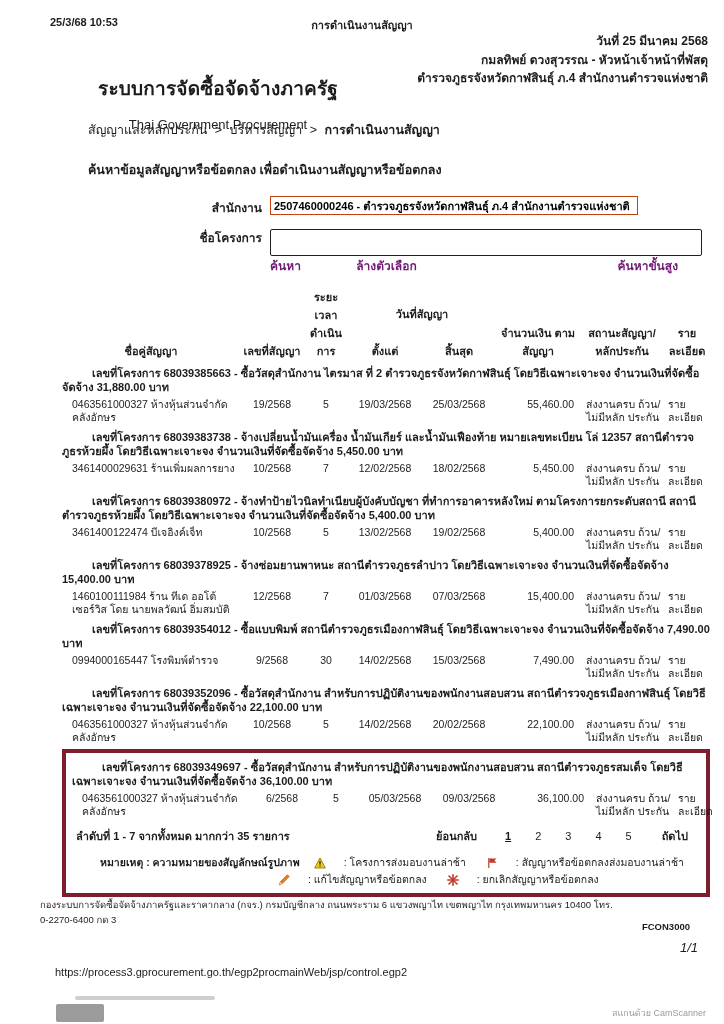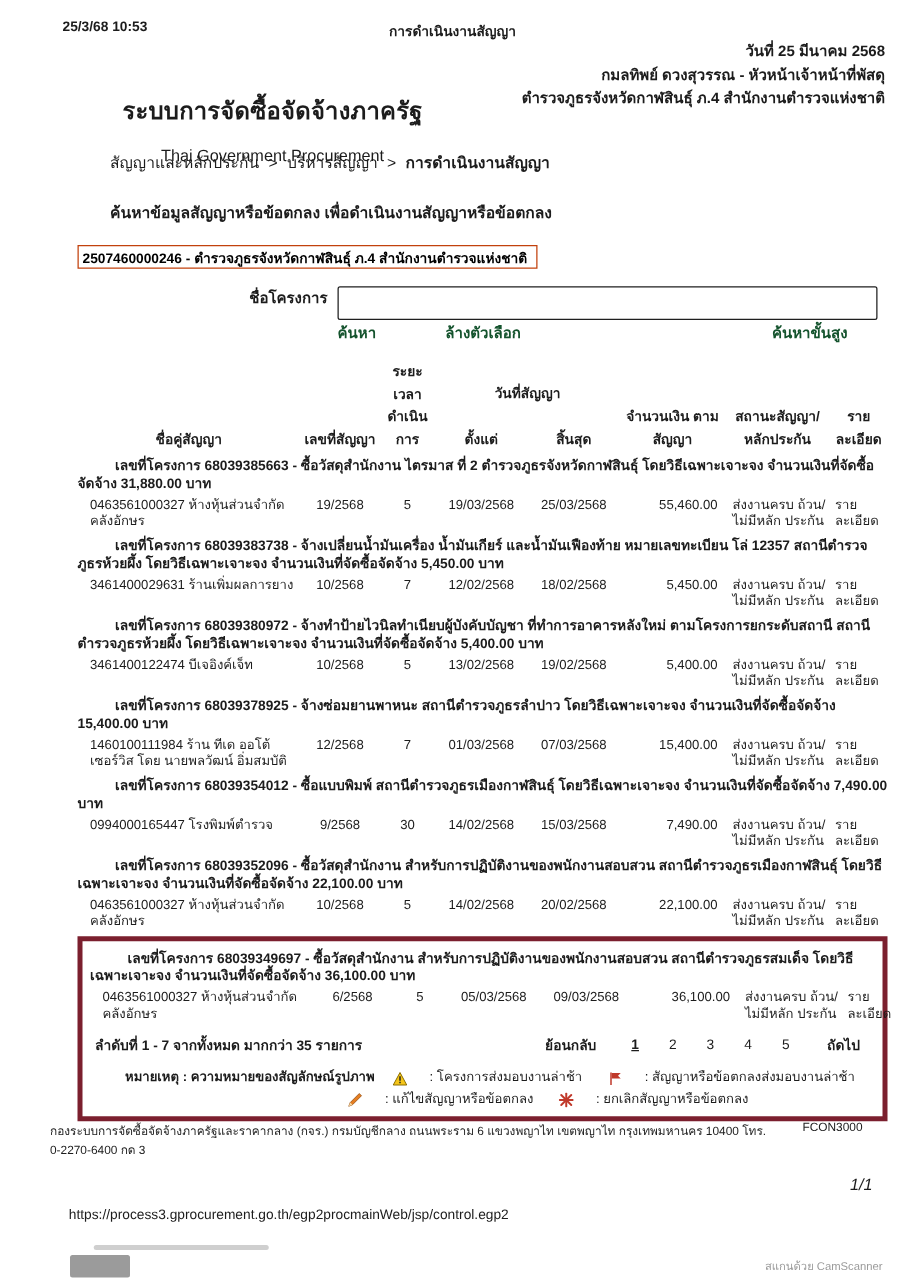--- a/index.html
+++ b/index.html
@@ -115,6 +115,7 @@
 
   <div class="search-heading">ค้นหาข้อมูลสัญญาหรือข้อตกลง เพื่อดำเนินงานสัญญาหรือข้อตกลง</div>
   <div class="form-row office">
+    <div class="form-label">สำนักงาน</div>
     <input class="office-input" type="text" value="2507460000246 - ตำรวจภูธรจังหวัดกาฬสินธุ์ ภ.4 สำนักงานตำรวจแห่งชาติ" style="">
   </div>
   <div class="form-row project">

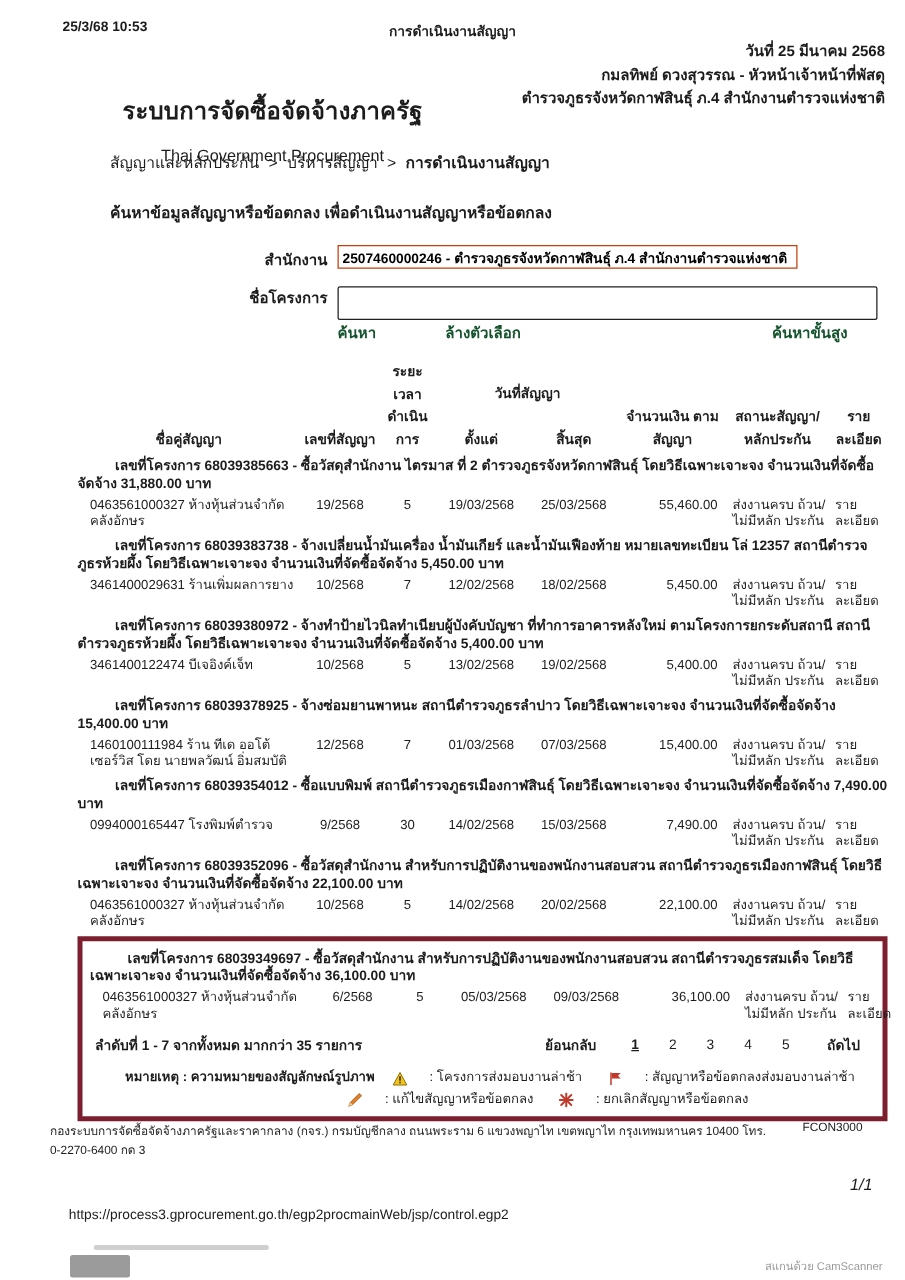--- a/index.html
+++ b/index.html
@@ -30,7 +30,7 @@
   .office-input { width:368px; height:19px; border:1px solid #c2410c; font-size:11px; font-weight:600; padding:1px 3px; font-family:inherit; background:#fff; }
   .project-input { width:432px; height:27px; border:1.5px solid #1f1f1f; border-radius:2px; font-size:12px; padding:2px 4px; font-family:inherit; background:#fff; }
   .btn-row { position:absolute; top:256px; left:62px; right:18px; font-size:12px; font-weight:600; }
-  .btn { display:inline-block; background:none; border:none; font:inherit; color:#14532d; cursor:pointer; }
+  .btn { display:inline-block; background:none; border:none; font:inherit; color:#701a75; cursor:pointer; }
   .btn.search { margin-left:208px; }
   .btn.clear { margin-left:52px; }
   .btn.advanced { float:right; margin-right:28px; }

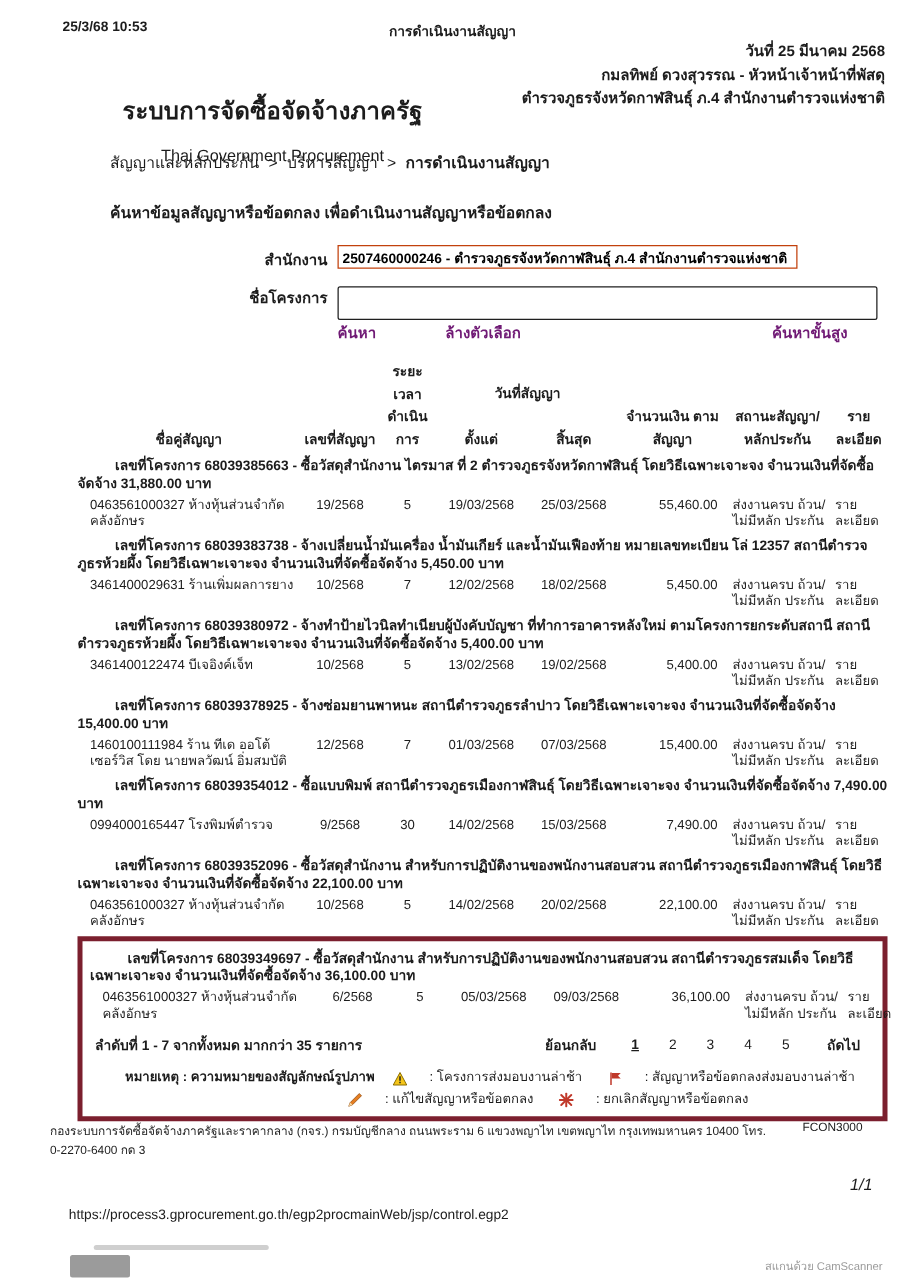--- a/index.html
+++ b/index.html
@@ -81,7 +81,7 @@
   
   .footer-line { position:absolute; top:897px; left:40px; right:34px; display:flex; font-size:9.5px; }
   .footer-address { flex:1; }
-  .form-code { margin-left:24px; font-weight:400; }
+  .form-code { margin-left:24px; font-weight:700;margin-top:24px; }
   .page-url { position:absolute; top:966px; left:55px; font-size:11px; }
   .page-no { position:absolute; top:940px; right:26px; font-size:13px;font-style:italic; }
   .camscanner { position:absolute; top:1006px; right:18px; font-size:9px; color:#9a9a9a; }

